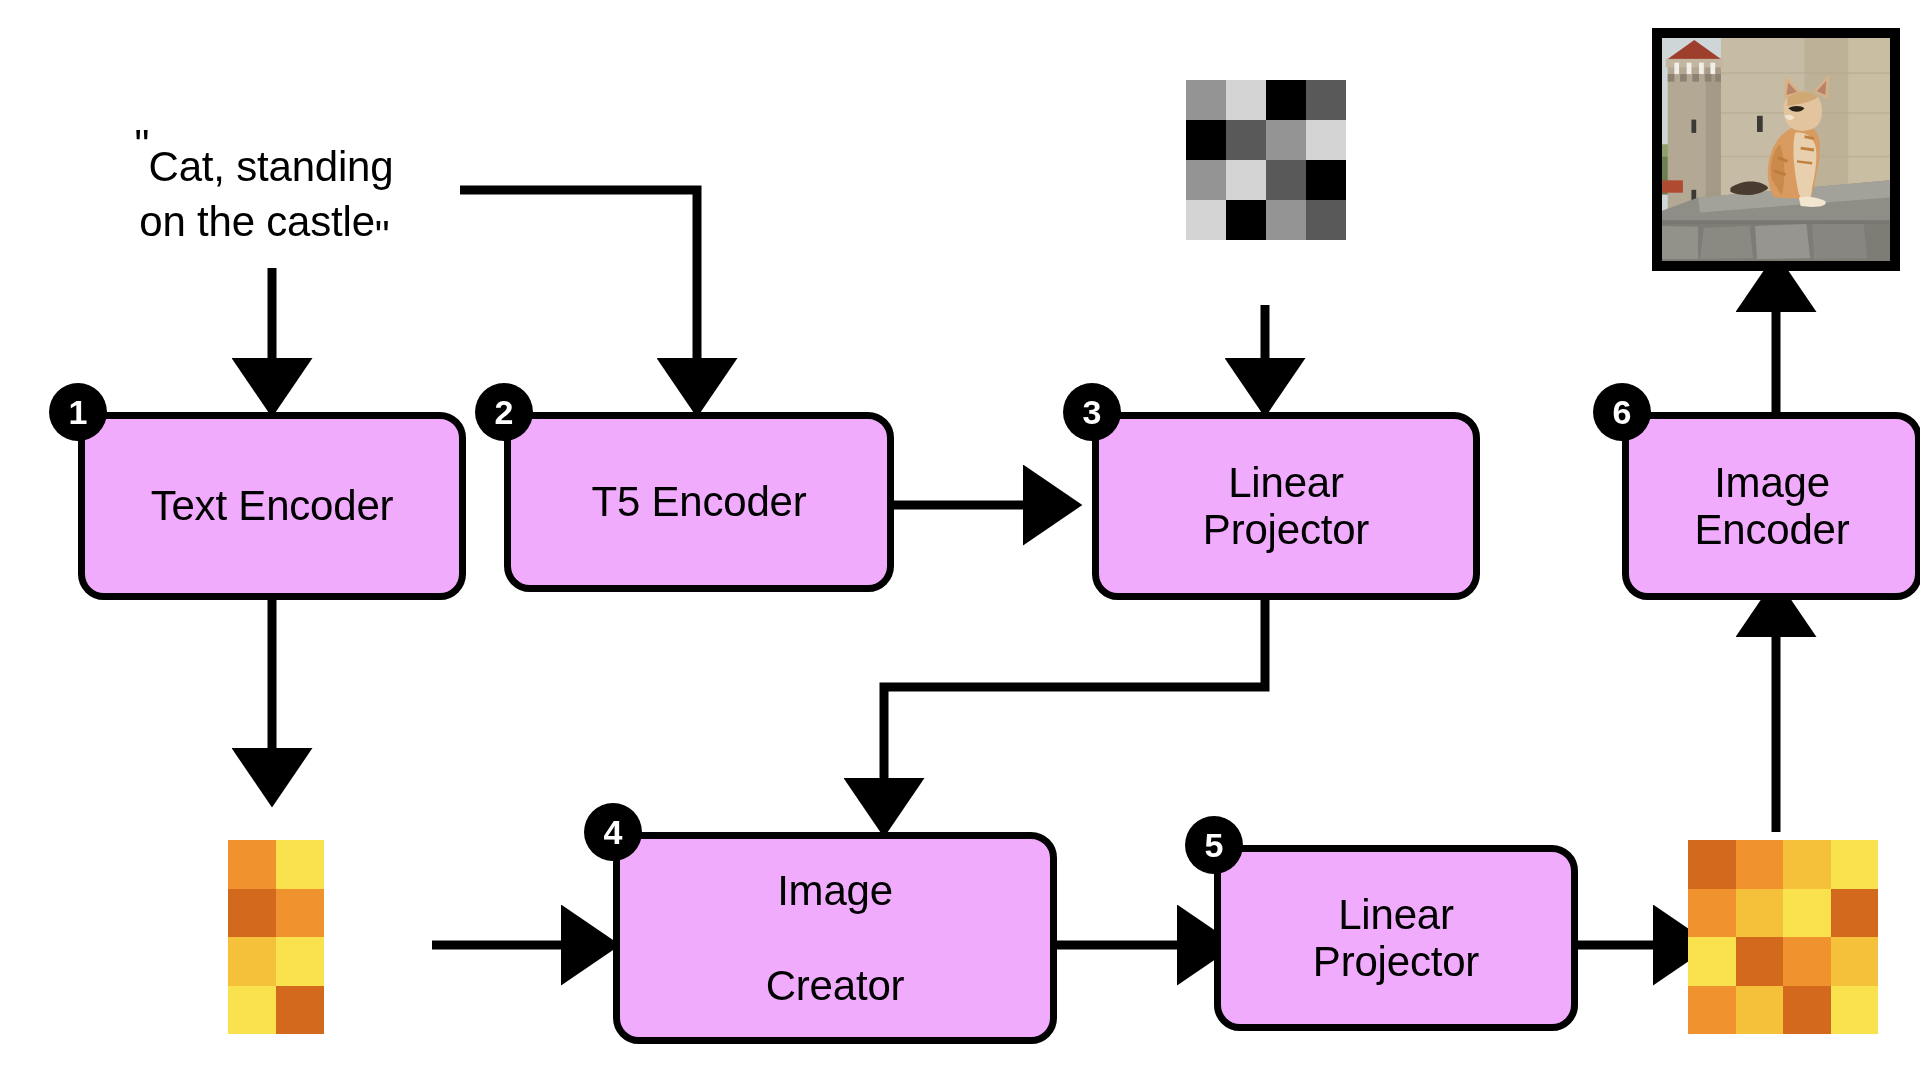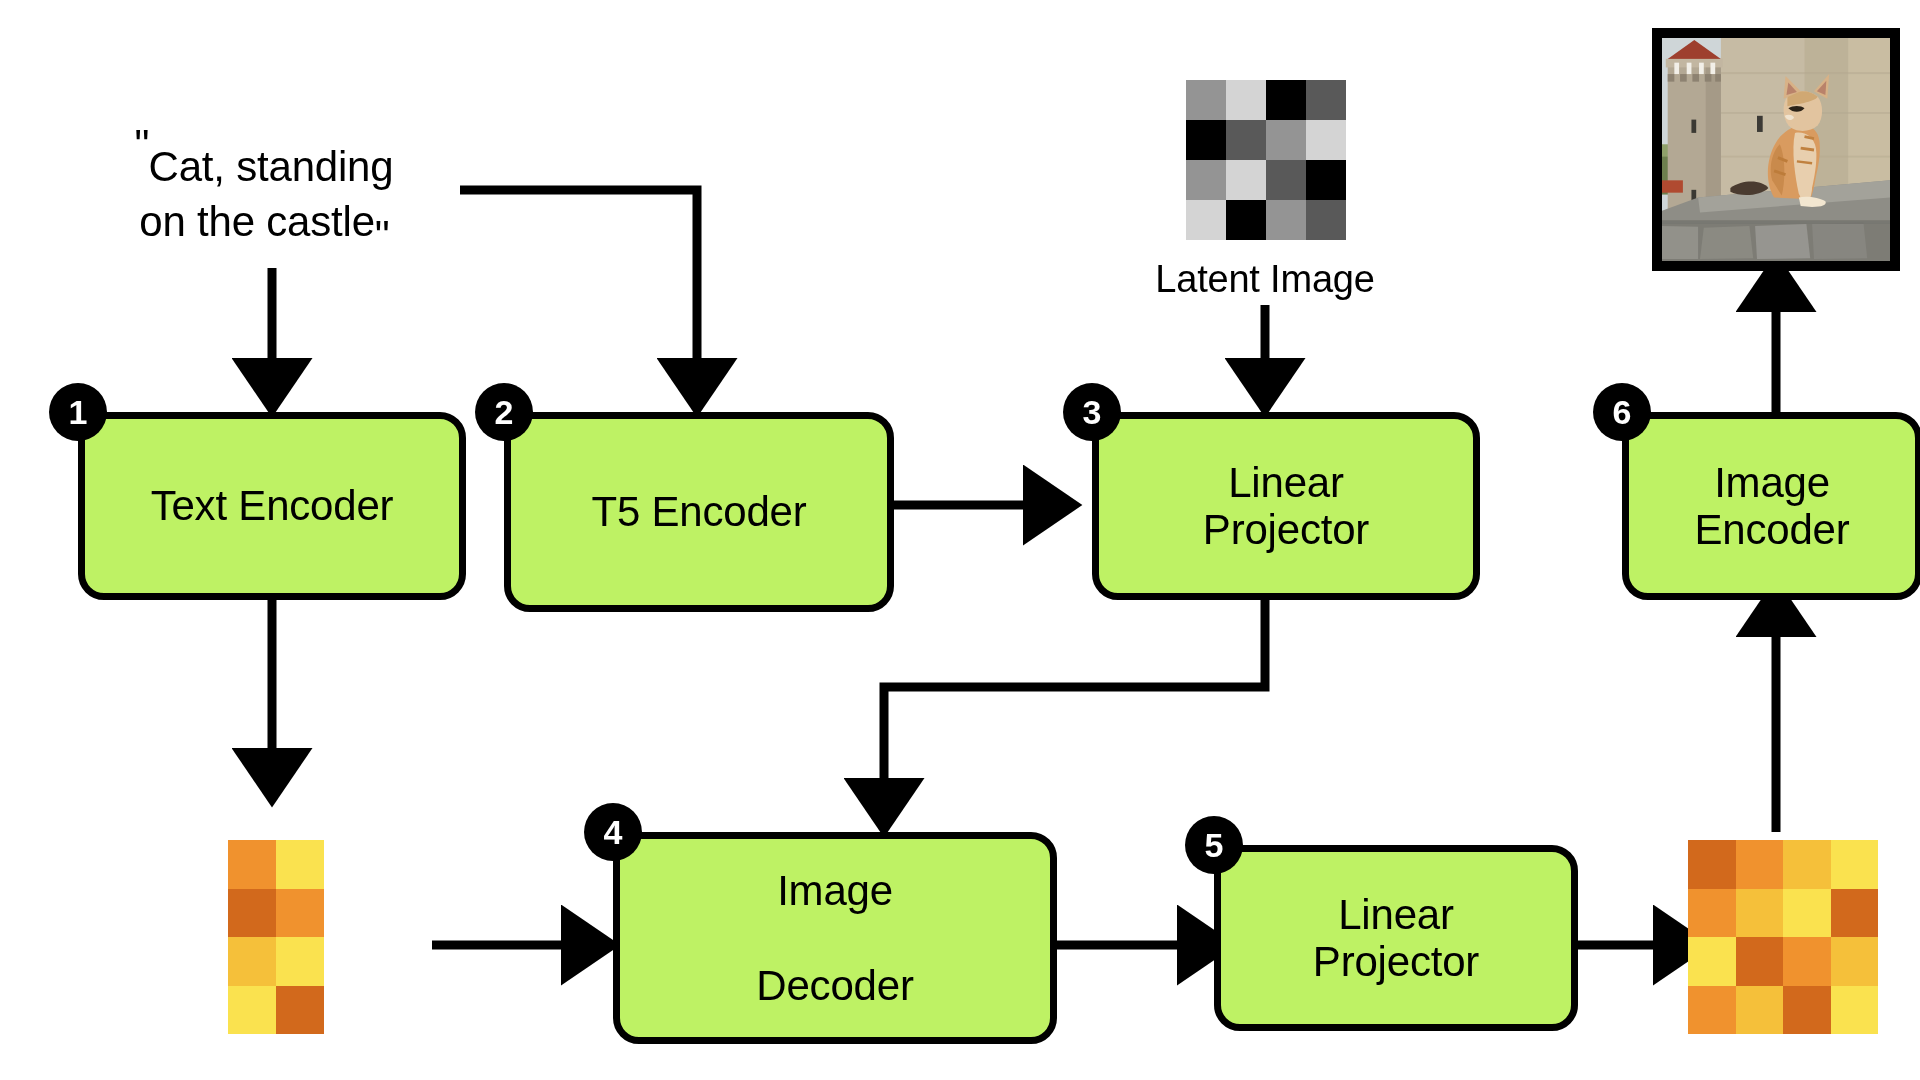--- a/index.html
+++ b/index.html
@@ -223,7 +223,6 @@
     <div class="cell" style="background: rgb(148, 148, 148);"></div>
     <div class="cell" style="background: rgb(89, 89, 89);"></div>
   </div>
-  <div class="caption" style="left:1105px; top:258px; width:320px;">Latent Image</div>
 
   <div class="grid" style="left:228px; top:840px; width:96px; height:194px;
               grid-template-columns:repeat(2,1fr); grid-template-rows:repeat(4,1fr);">

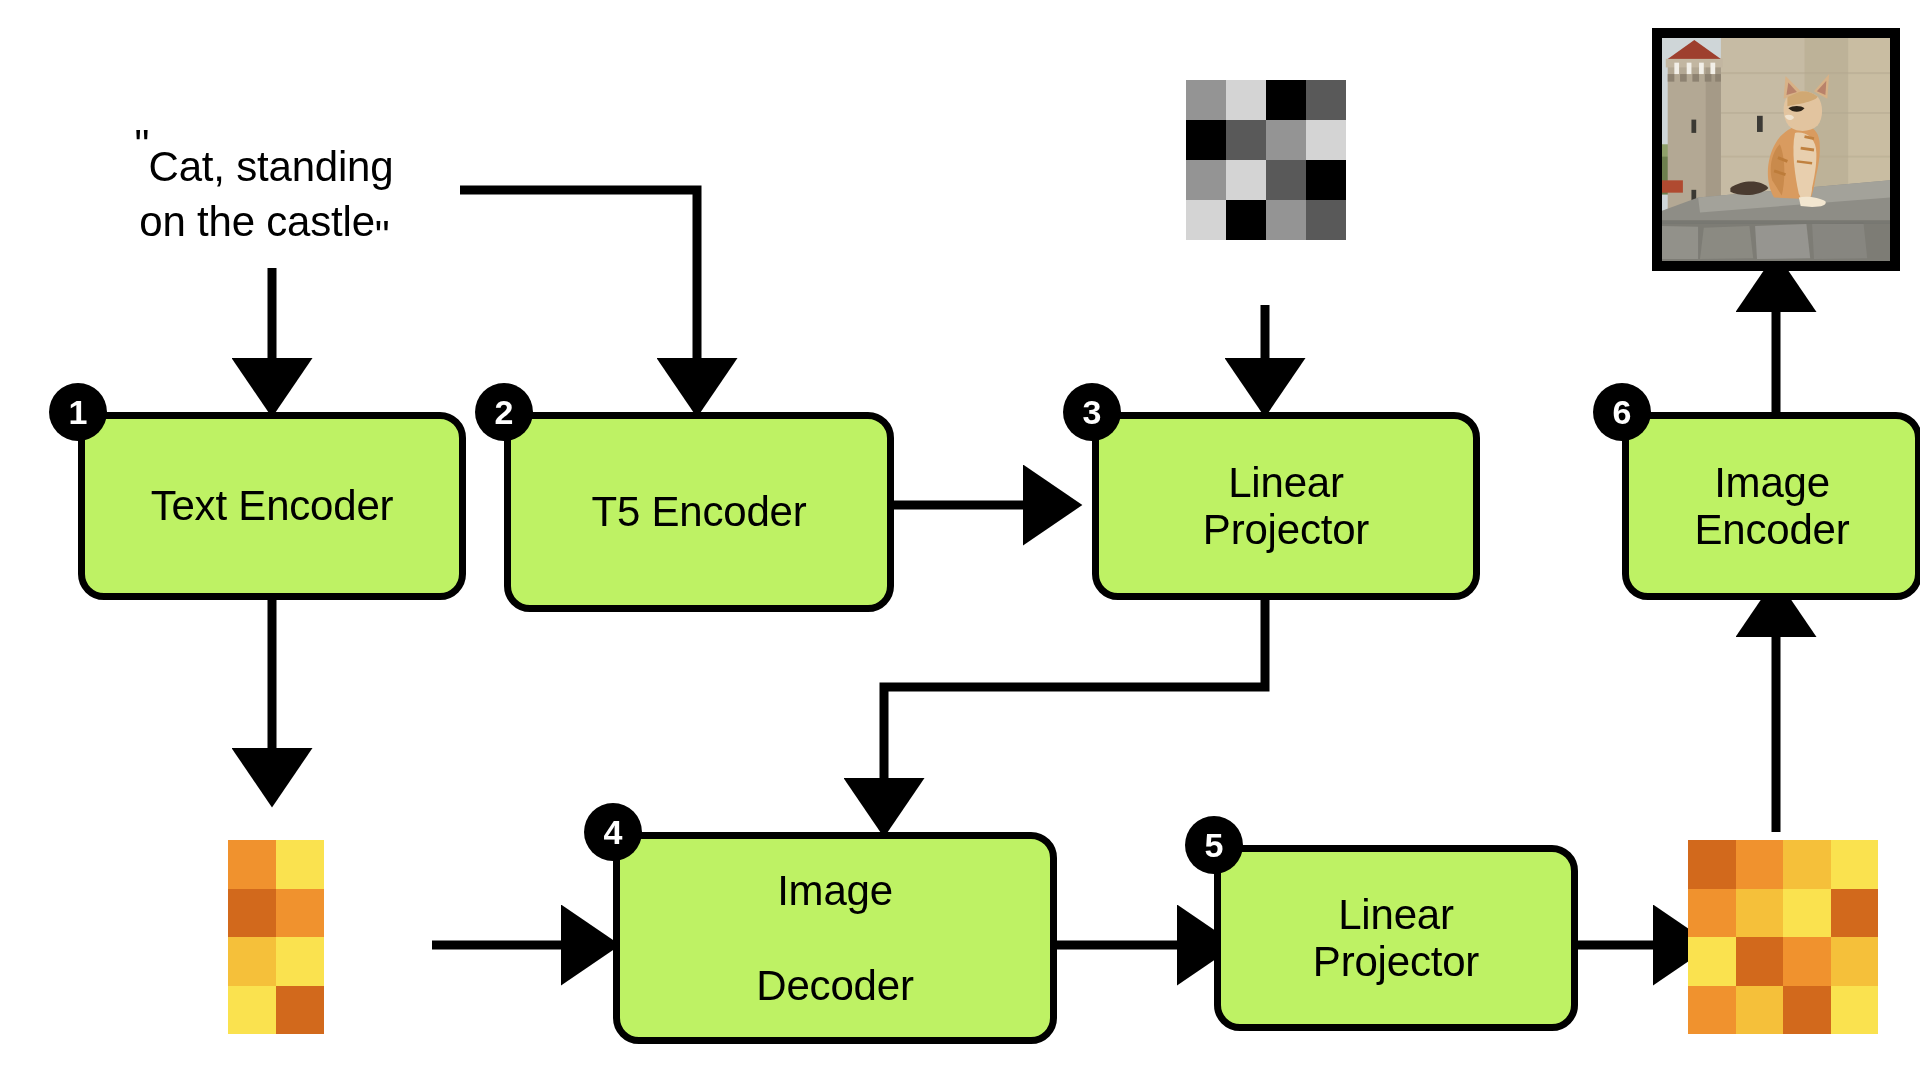--- a/index.html
+++ b/index.html
@@ -54,7 +54,7 @@
     box-sizing: border-box;
     border: 7px solid #000000;
     border-radius: 26px;
-    background: #bef264;
+    background: #f0abfc;
     display: flex;
     align-items: center;
     justify-content: center;

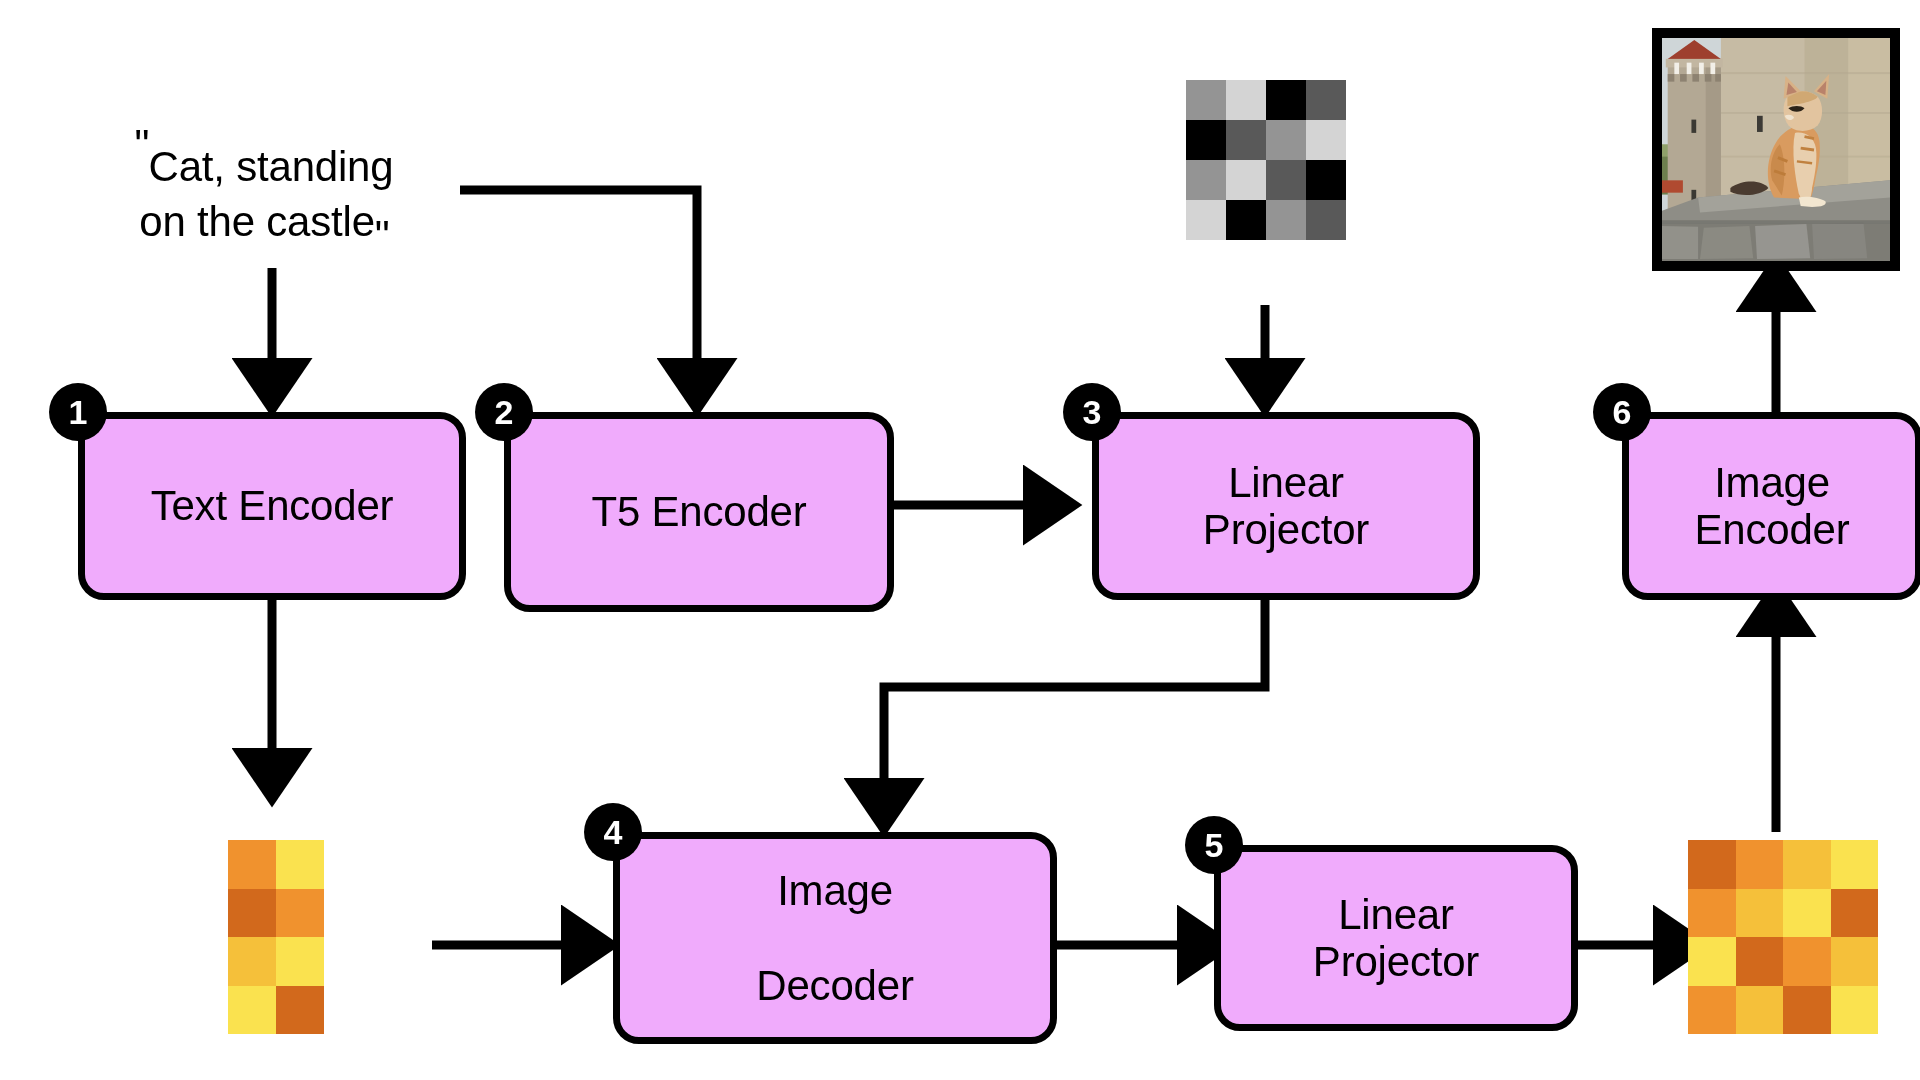--- a/index.html
+++ b/index.html
@@ -156,7 +156,7 @@
     <span>1</span>
   </div>
 
-  <div class="node" style="left:504px; top:412px; width:390px; height:200px;">
+  <div class="node" style="left:504px; top:412px; width:390px; height:180px;">
     <span class="node-label">T5 Encoder</span>
   </div>
   <div class="badge" style="left:475px; top:383px;">

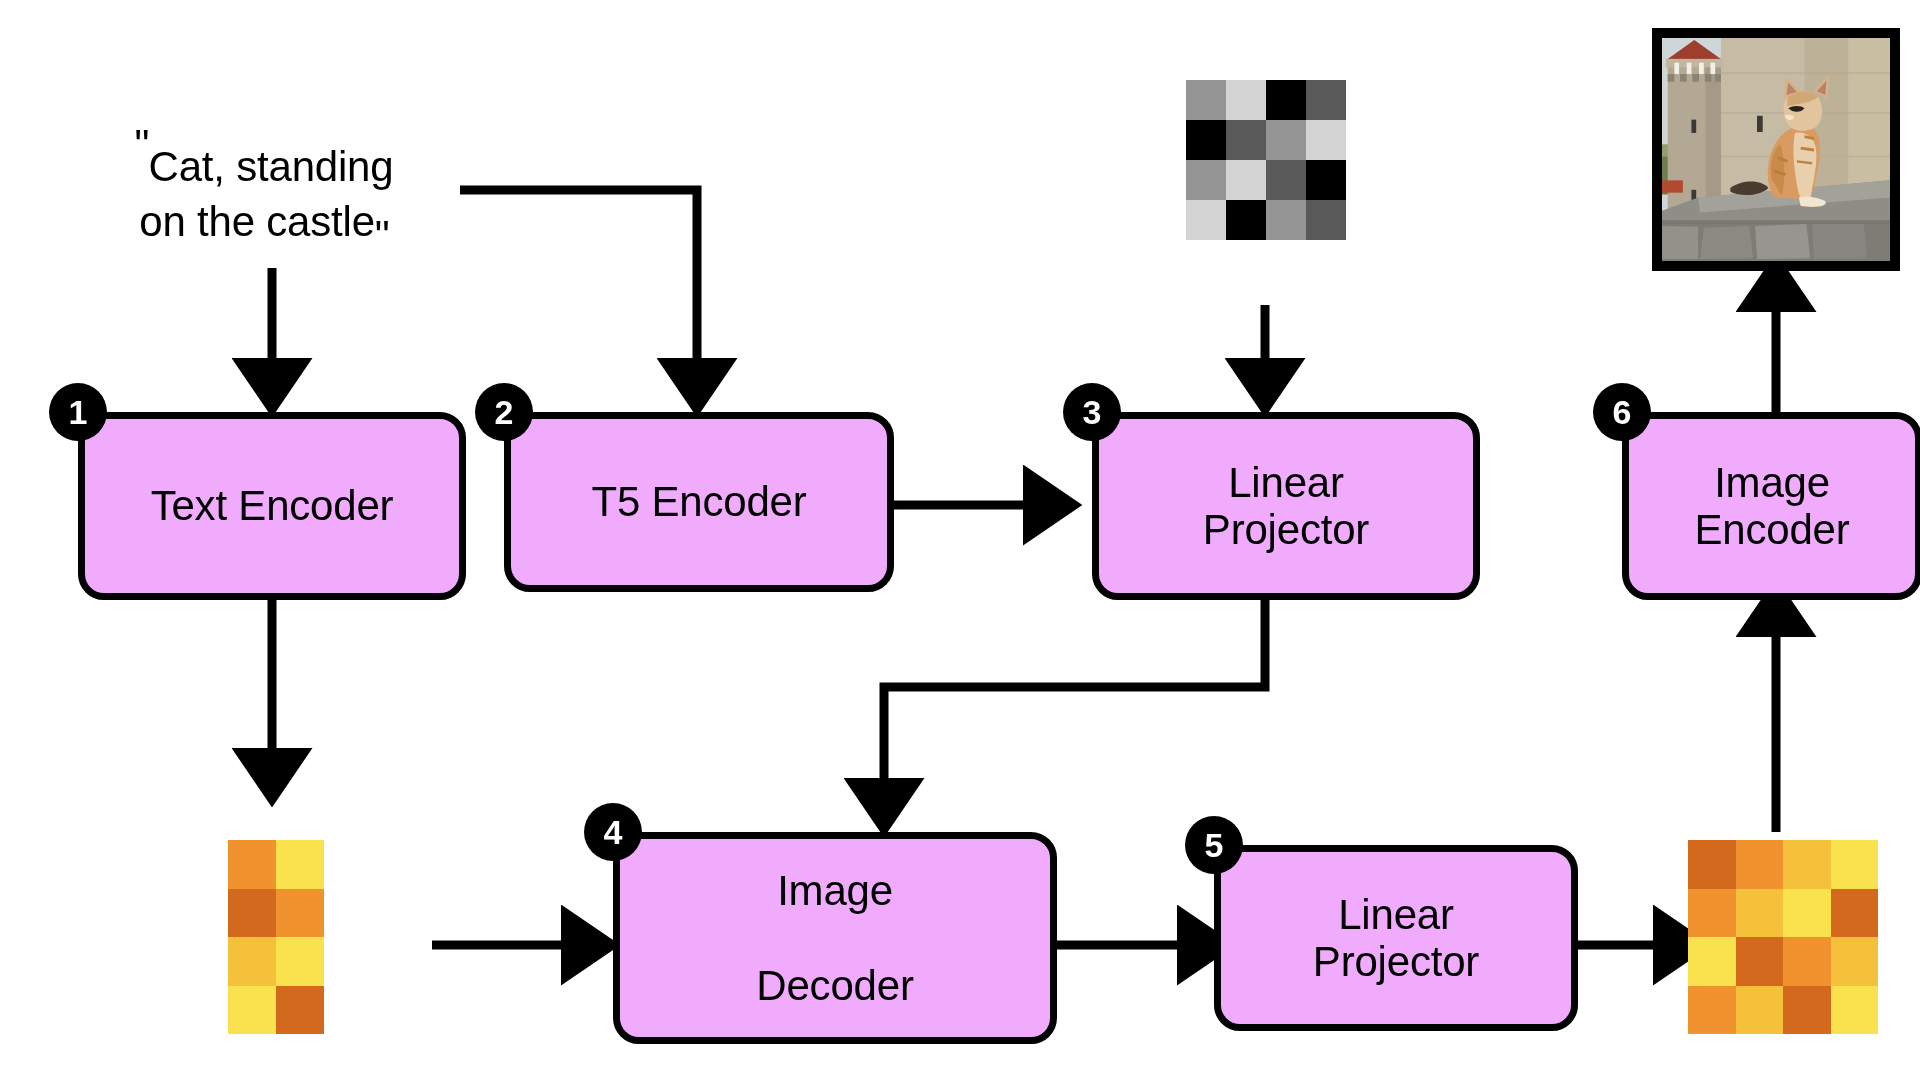--- a/index.html
+++ b/index.html
@@ -187,7 +187,7 @@
     <span class="node-label">
       <span>Image</span><br>
       <br>
-      <span>Decoder</span>
+      <span>Creator</span>
     </span>
   </div>
   <div class="badge" style="left:584px; top:803px;">

